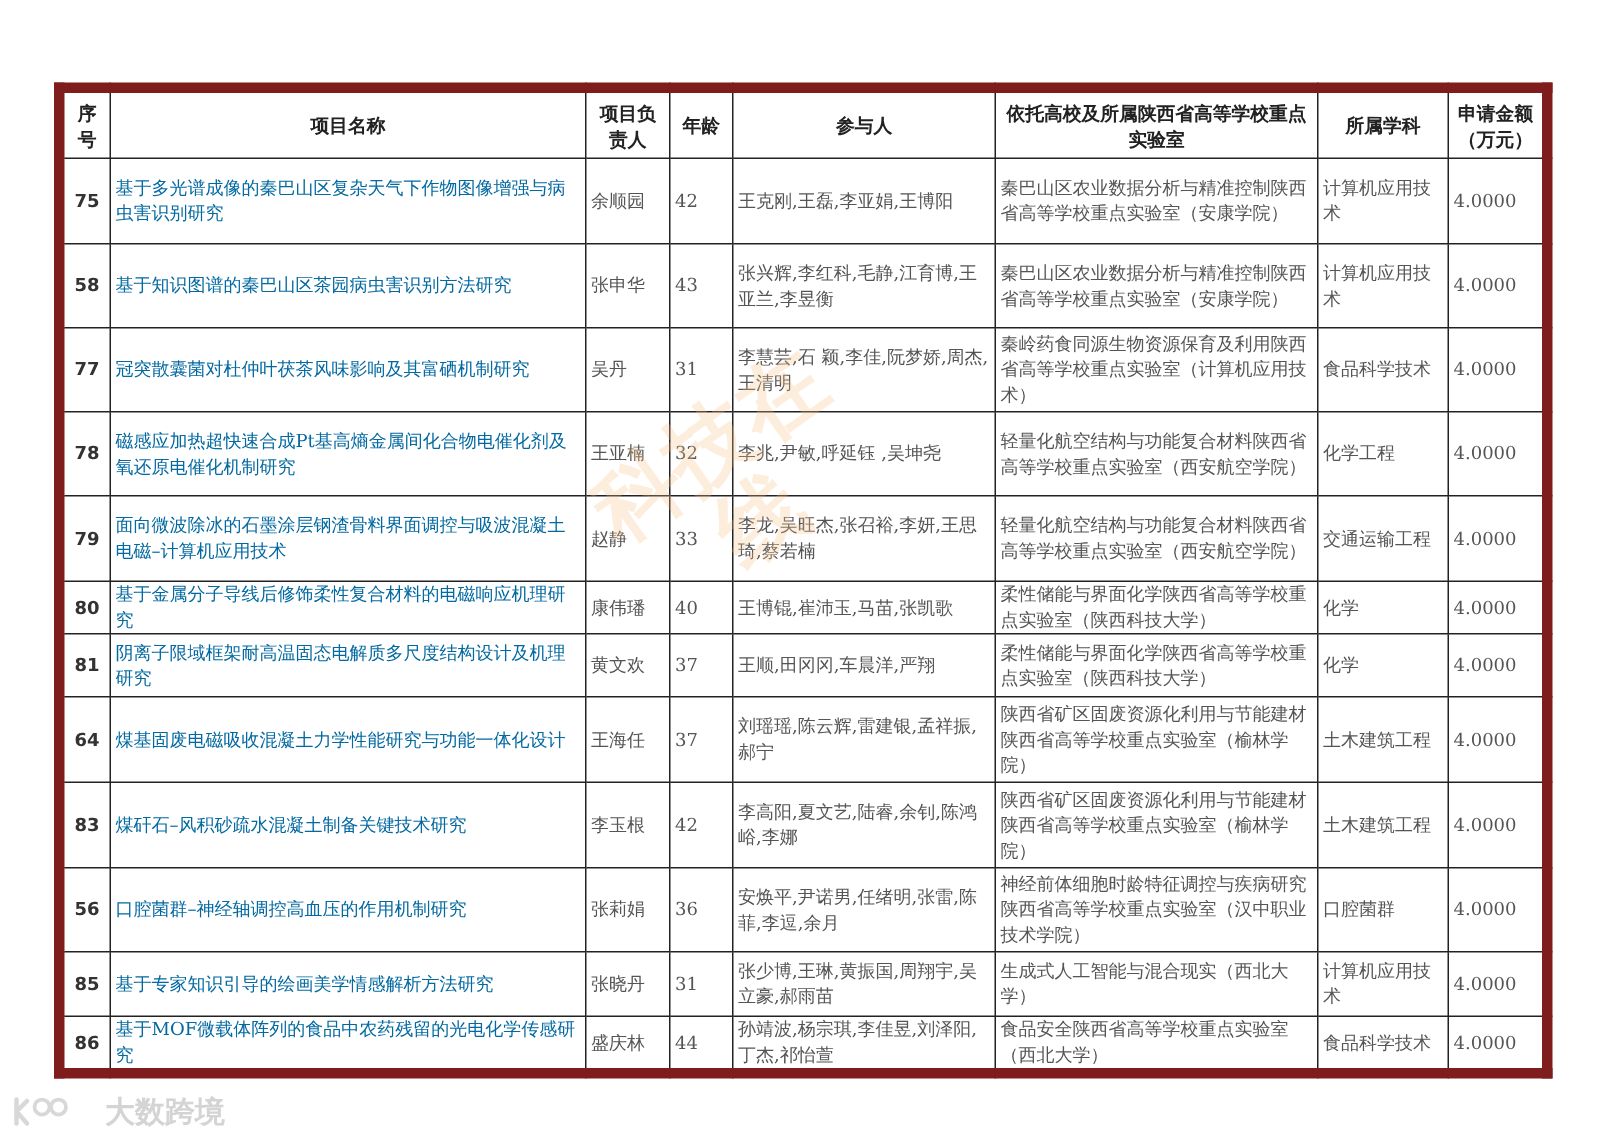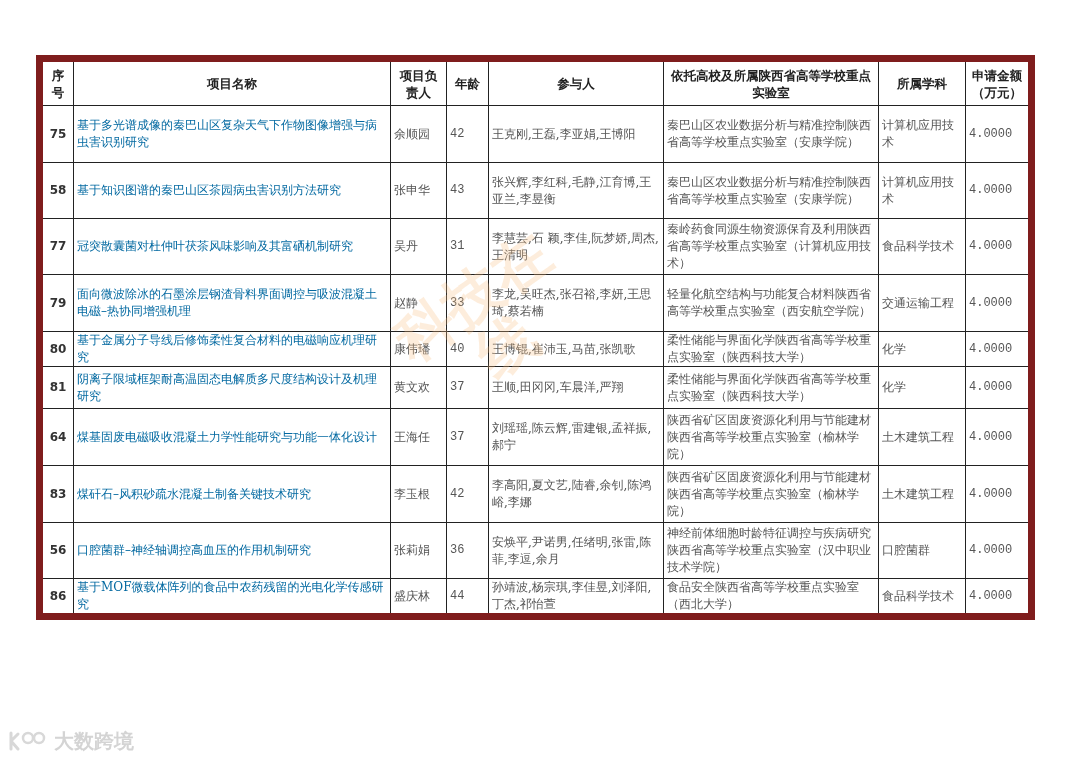--- a/index.html
+++ b/index.html
@@ -33,7 +33,7 @@
     }
     td.name { text-align: left; color: #0369a1; font-size: 12.5px; }
     td.leader, td.age, td.people, td.lab, td.subject, td.amount { text-align: left; color: #555; }
-    td.age, td.amount { font-size: 12px; font-family: Liberation Mono, monospace; }
+    td.age, td.amount { font-size: 12px; }
     .watermark {
       position: absolute; left: 420px; top: 255px; width: 180px; height: 190px;
       color: rgba(247, 190, 130, 0.28); font-size: 58px; font-weight: bold;

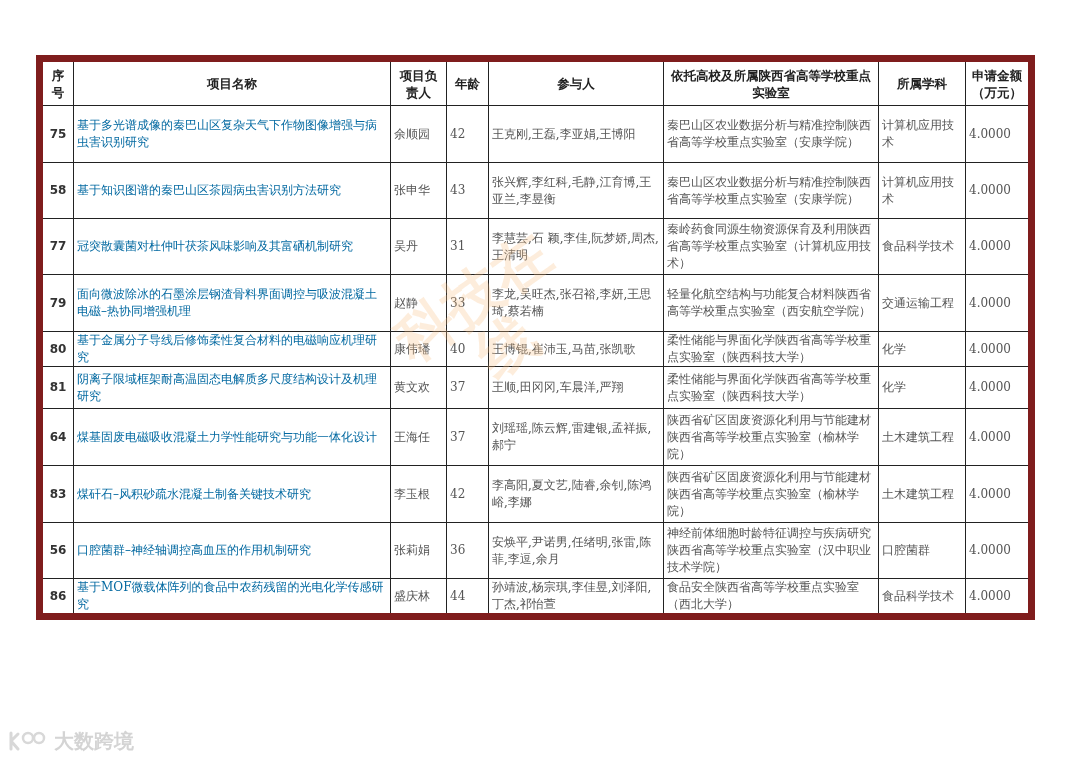--- a/index.html
+++ b/index.html
@@ -107,6 +107,16 @@
         <td class="subject">食品科学技术</td>
         <td class="amount">4.0000</td>
       </tr>
+      <tr style="height:56px">
+        <td class="idx">78</td>
+        <td class="name">磁感应加热超快速合成Pt基高熵金属间化合物电催化剂及氧还原电催化机制研究</td>
+        <td class="leader">王亚楠</td>
+        <td class="age">32</td>
+        <td class="people">李兆,尹敏,呼延钰 ,吴坤尧</td>
+        <td class="lab">轻量化航空结构与功能复合材料陕西省高等学校重点实验室（西安航空学院）</td>
+        <td class="subject">化学工程</td>
+        <td class="amount">4.0000</td>
+      </tr>
       <tr style="height:57px">
         <td class="idx">79</td>
         <td class="name">面向微波除冰的石墨涂层钢渣骨料界面调控与吸波混凝土电磁–热协同增强机理</td>

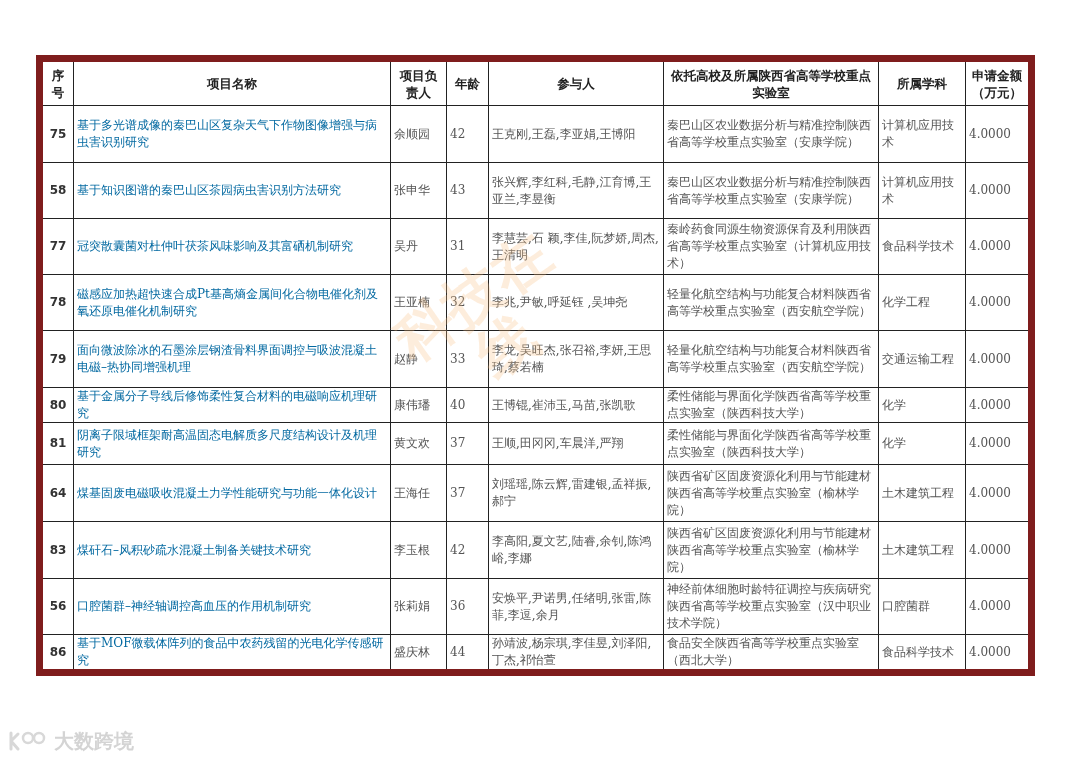--- a/index.html
+++ b/index.html
@@ -119,7 +119,7 @@
       </tr>
       <tr style="height:57px">
         <td class="idx">79</td>
-        <td class="name">面向微波除冰的石墨涂层钢渣骨料界面调控与吸波混凝土电磁–热协同增强机理</td>
+        <td class="name">面向微波除冰的石墨涂层钢渣骨料界面调控与吸波混凝土电磁–计算机应用技术</td>
         <td class="leader">赵静</td>
         <td class="age">33</td>
         <td class="people">李龙,吴旺杰,张召裕,李妍,王思琦,蔡若楠</td>

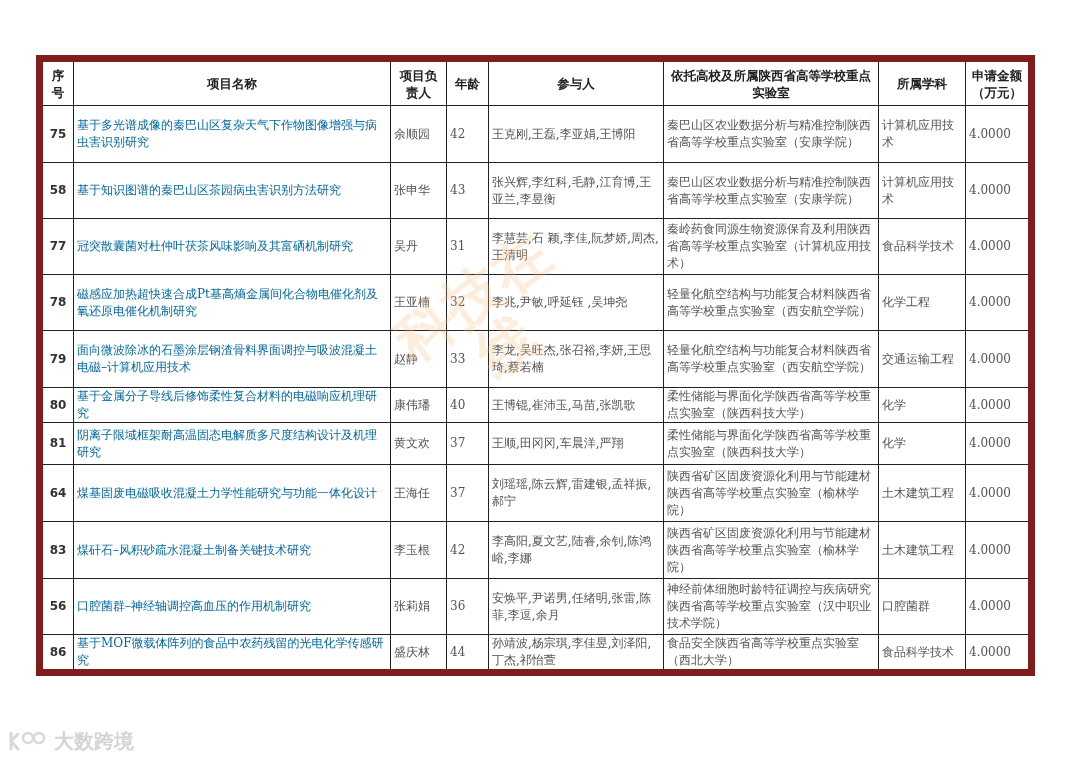--- a/index.html
+++ b/index.html
@@ -177,6 +177,16 @@
         <td class="subject">口腔菌群</td>
         <td class="amount">4.0000</td>
       </tr>
+      <tr style="height:43px">
+        <td class="idx">85</td>
+        <td class="name">基于专家知识引导的绘画美学情感解析方法研究</td>
+        <td class="leader">张晓丹</td>
+        <td class="age">31</td>
+        <td class="people">张少博,王琳,黄振国,周翔宇,吴立豪,郝雨苗</td>
+        <td class="lab">生成式人工智能与混合现实（西北大学）</td>
+        <td class="subject">计算机应用技术</td>
+        <td class="amount">4.0000</td>
+      </tr>
       <tr style="height:32px">
         <td class="idx">86</td>
         <td class="name">基于MOF微载体阵列的食品中农药残留的光电化学传感研究</td>

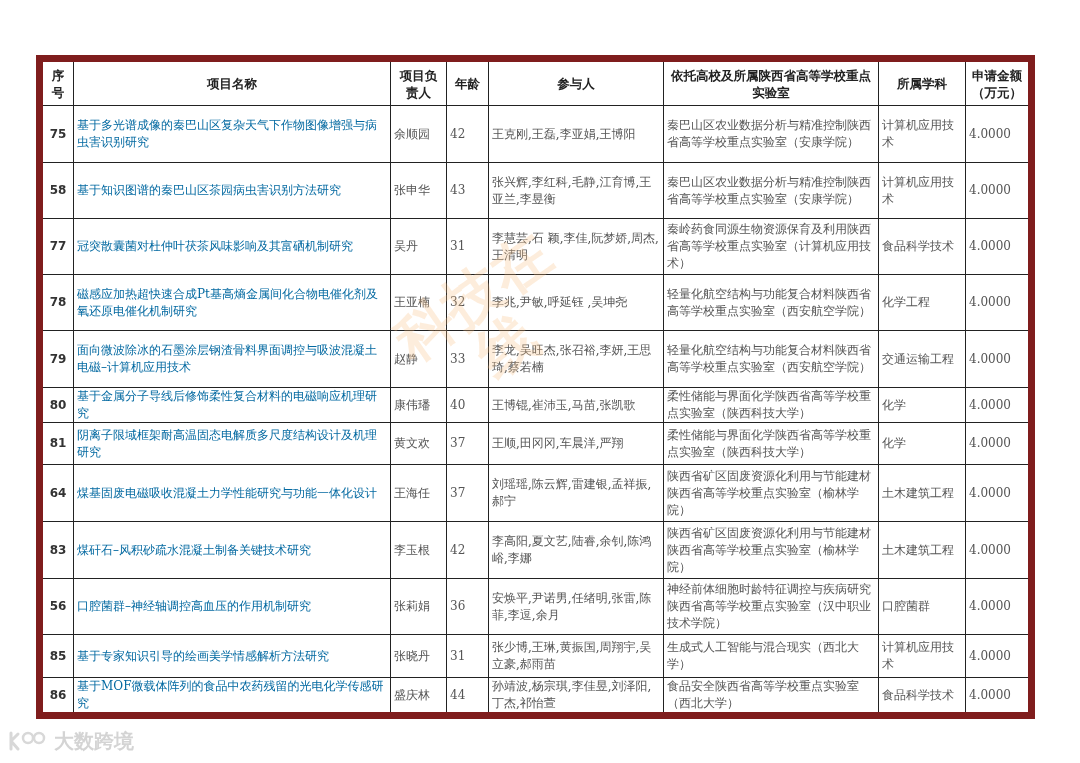--- a/index.html
+++ b/index.html
@@ -42,7 +42,7 @@
     }
     .footer-logo {
       position: absolute; left: 8px; top: 727px; height: 28px;
-      display: flex; align-items: center; gap: 6px;
+      display: flex; align-items: center; gap: 22px;
       color: #d4d4d4; font-family: "DejaVu Sans", "Liberation Sans", sans-serif;
       font-weight: bold; font-size: 20px;
     }

